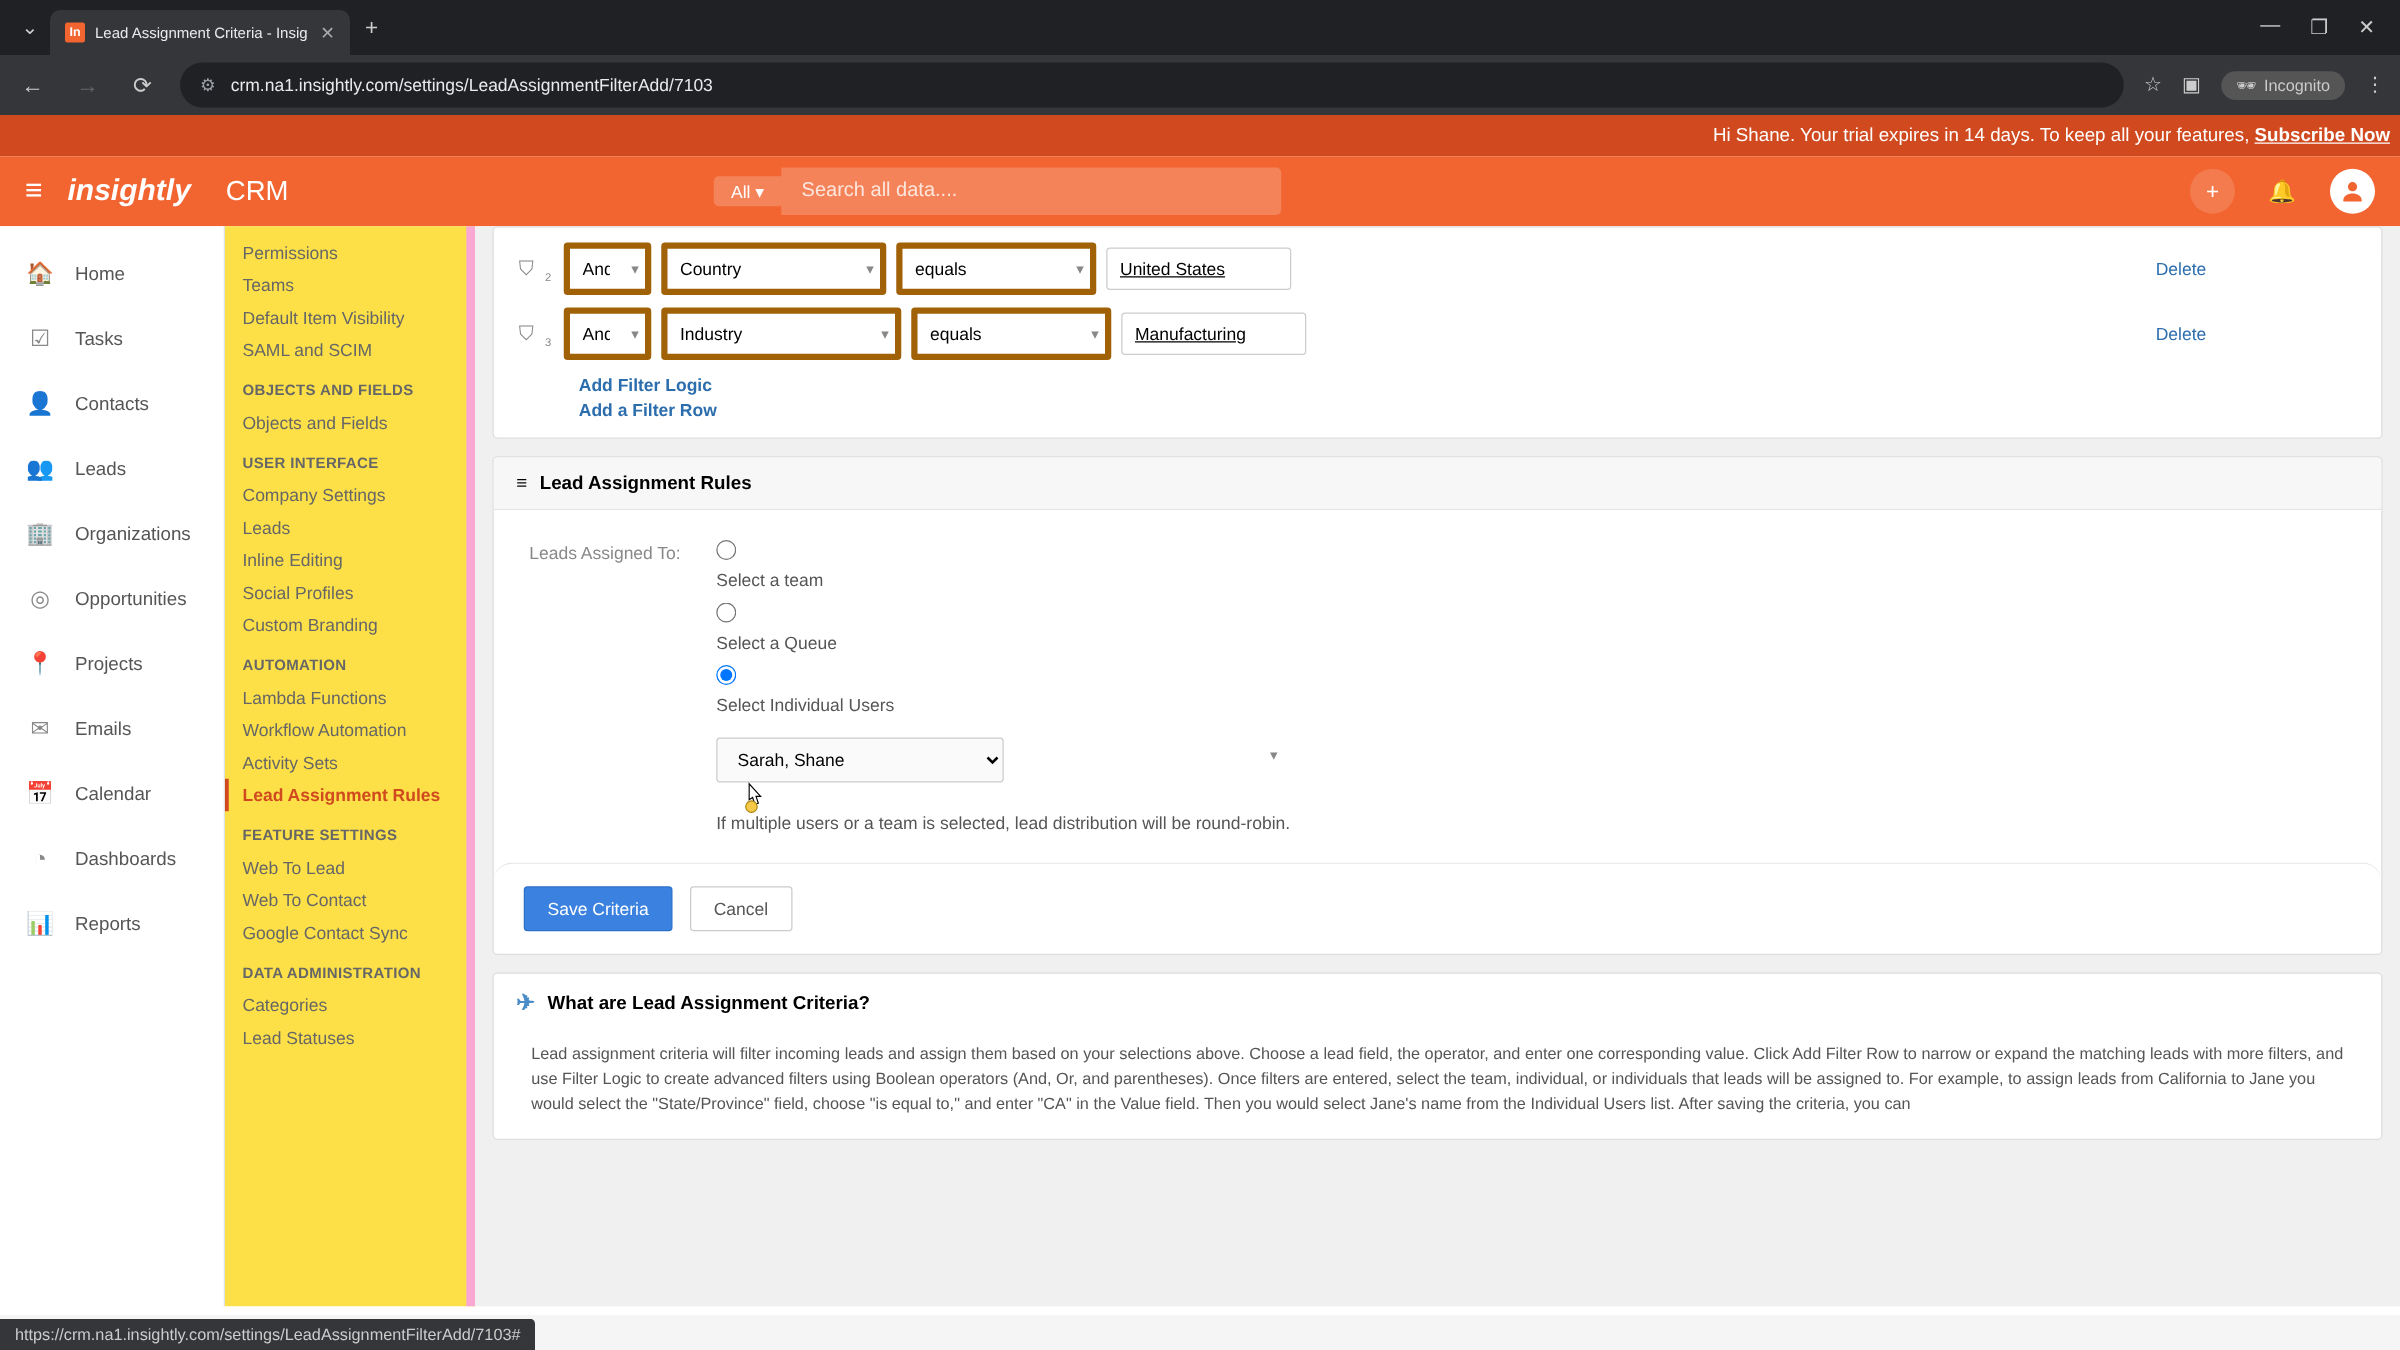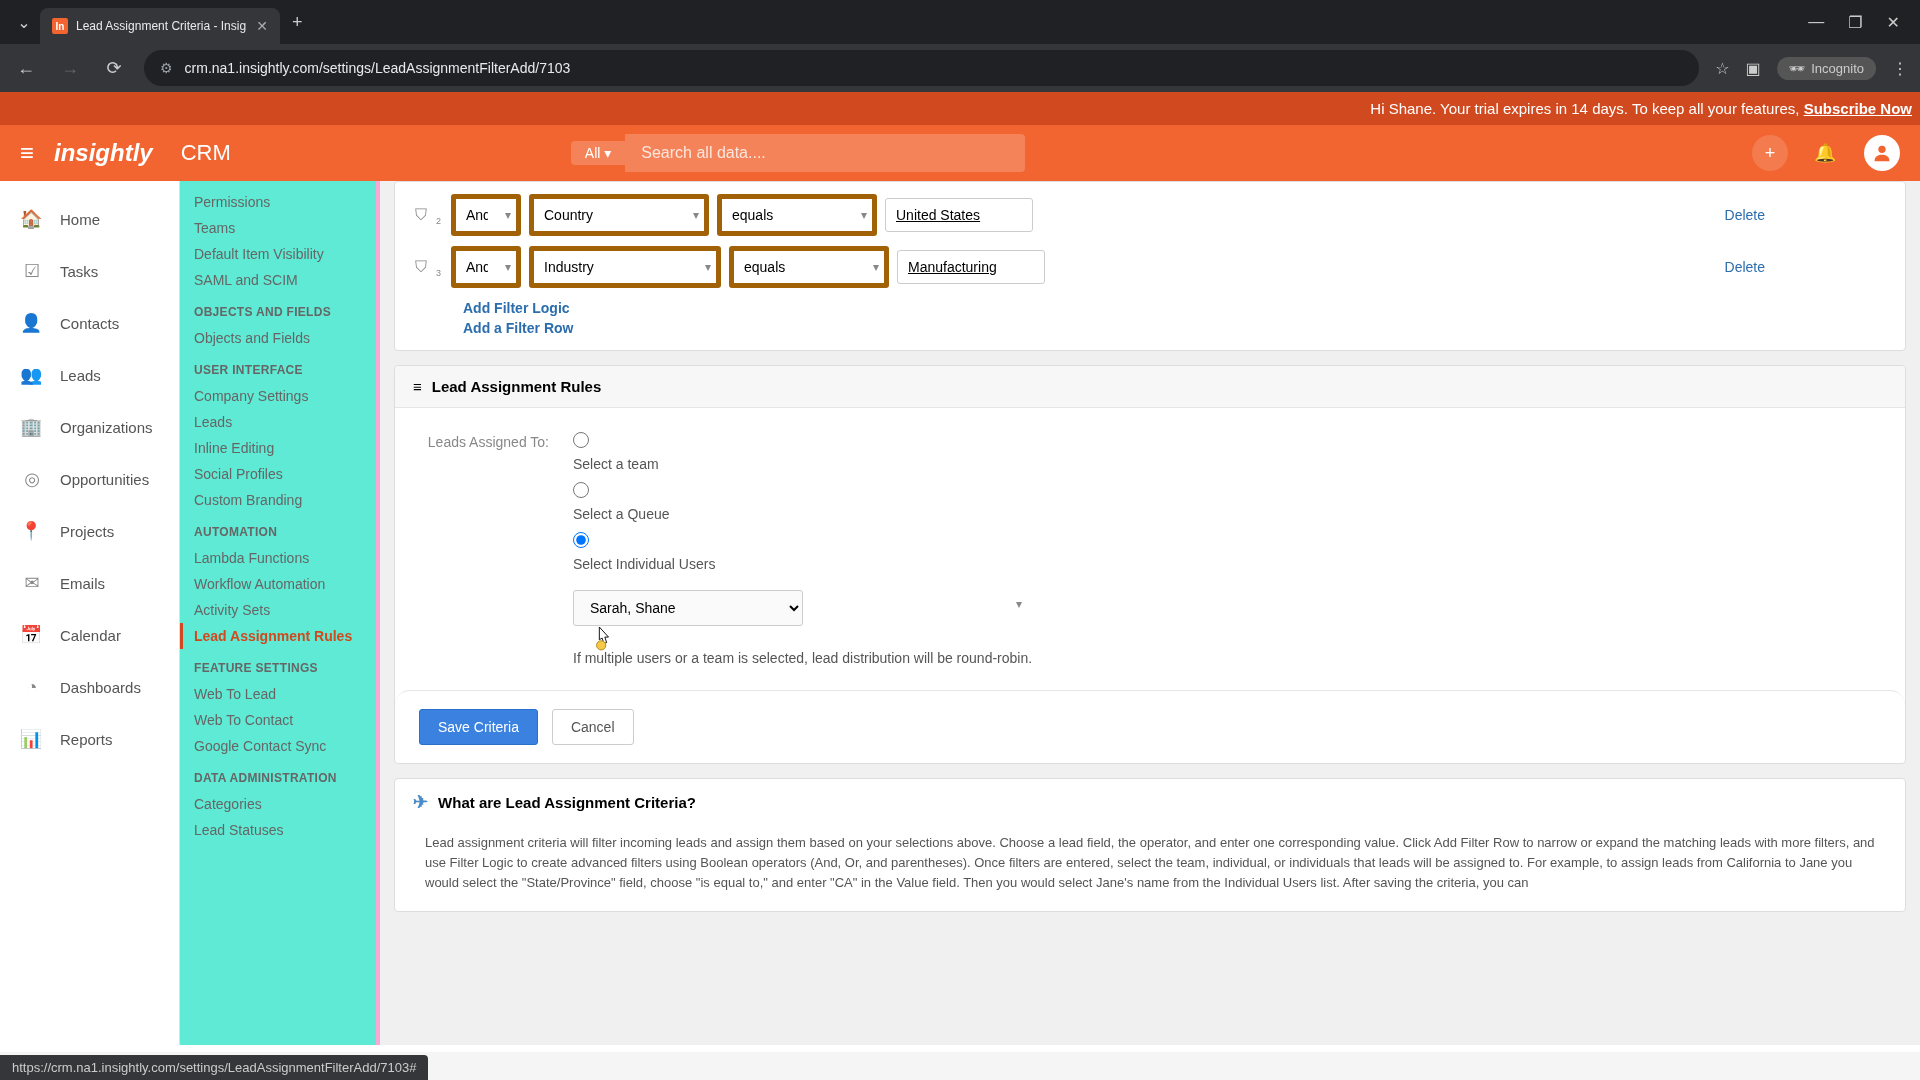--- a/index.html
+++ b/index.html
@@ -47,7 +47,7 @@
 .nav-item { display: flex; align-items: center; gap: 16px; padding: 14px 20px; color: #555; font-size: 15px; cursor: pointer; }
 .nav-icon { width: 24px; height: 24px; display: flex; align-items: center; justify-content: center; color: #888; font-size: 18px; }
 
-.settings-nav { width: 200px; background: #5eead4; border-right: 4px solid #f9a8d4; overflow-y: auto; padding: 8px 0; }
+.settings-nav { width: 200px; background: #fde047; border-right: 7px solid #f9a8d4; overflow-y: auto; padding: 8px 0; }
 .settings-section { font-size: 12px; font-weight: bold; color: #666; padding: 12px 14px 6px; letter-spacing: 0.3px; }
 .settings-item { font-size: 14px; color: #666; padding: 5px 14px; cursor: pointer; }
 .settings-item.active { color: #d0491f; font-weight: 600; border-left: 3px solid #d0491f; padding-left: 11px; }

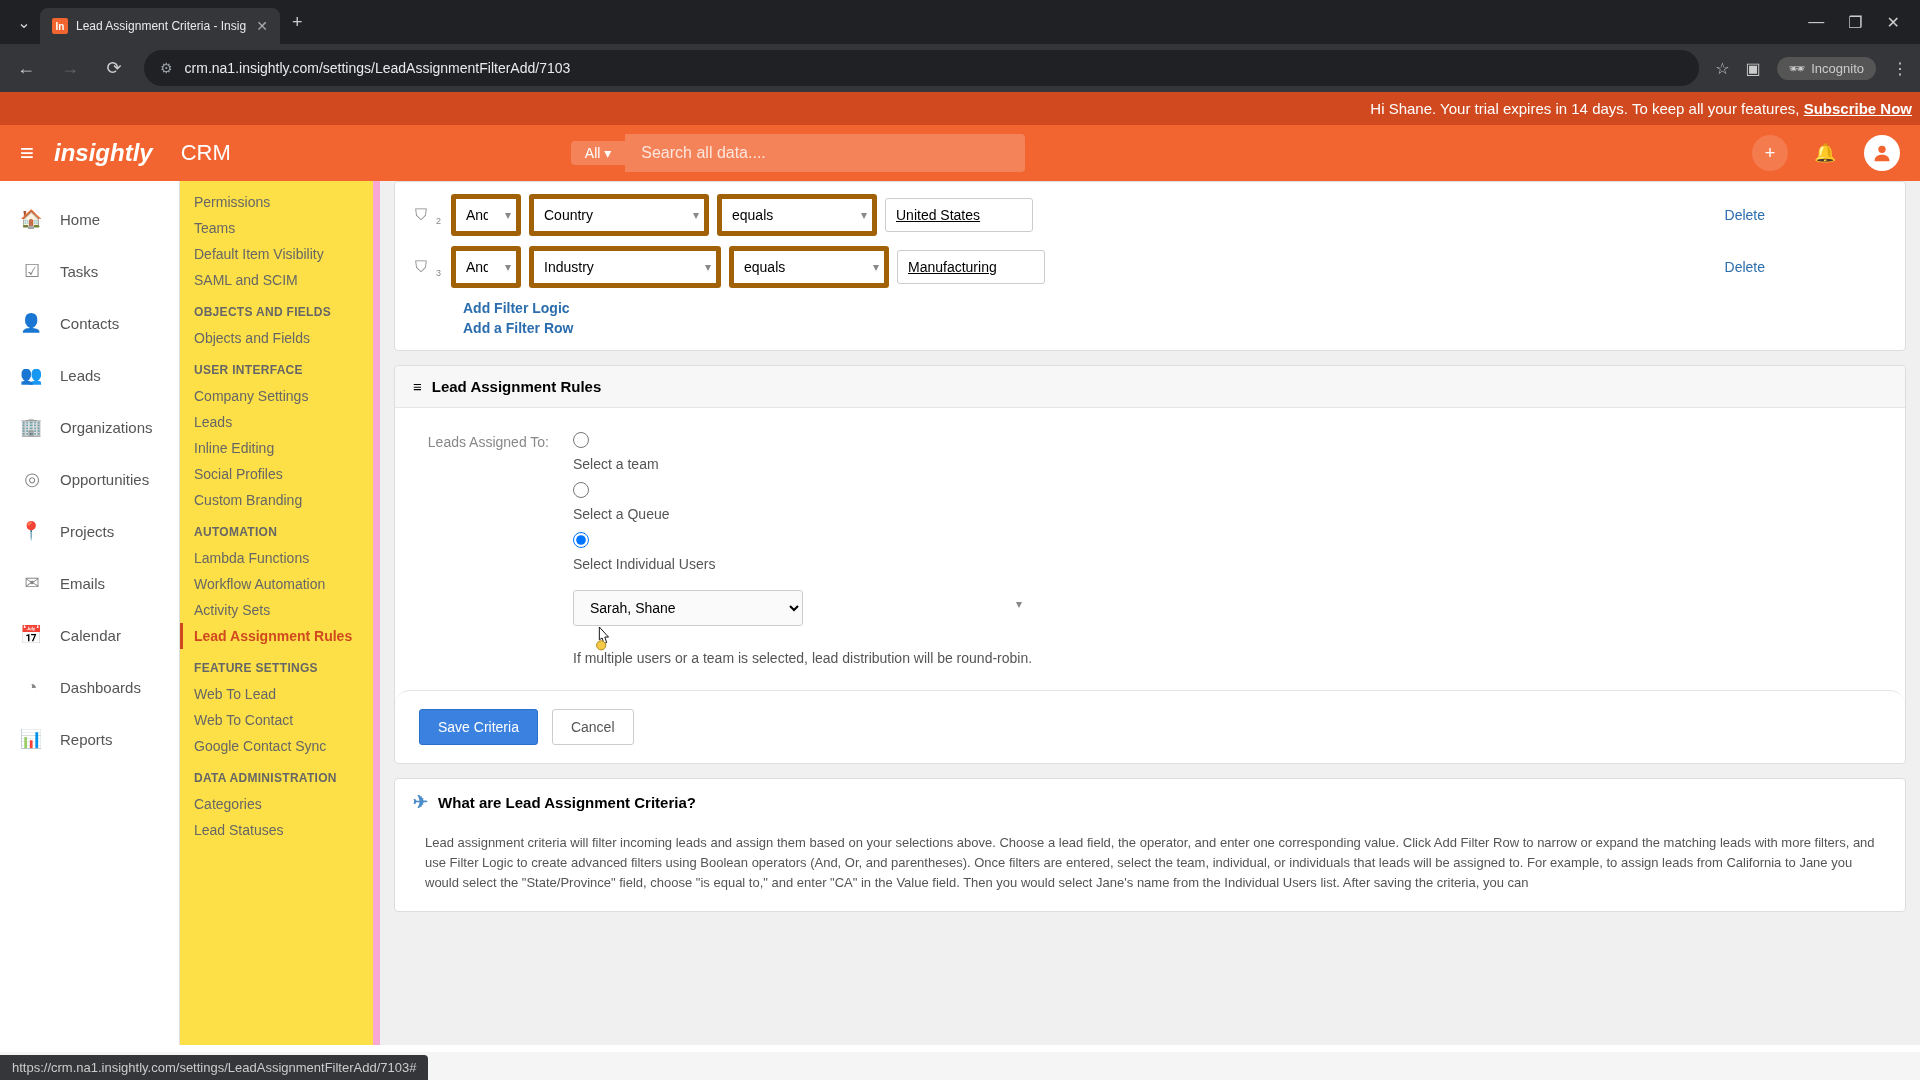--- a/index.html
+++ b/index.html
@@ -68,7 +68,7 @@
 .panel-header { background: #f7f7f7; padding: 12px 18px; font-size: 15px; font-weight: bold; border-bottom: 1px solid #e5e5e5; border-radius: 4px 4px 0 0; display: flex; align-items: center; gap: 10px; }
 .panel-body { padding: 24px; }
 .form-row { display: flex; align-items: flex-start; gap: 24px; }
-.form-label { width: 130px; text-align: right; color: #888; font-size: 14px; padding-top: 2px; }
+.form-label { width: 130px; text-align: center; color: #888; font-size: 14px; padding-top: 2px; }
 .radio-group { display: flex; flex-direction: column; gap: 10px; }
 .radio-item { display: flex; align-items: flex-start; gap: 8px; font-size: 14px; color: #555; flex-direction: column; }
 .radio-item input { width: 16px; height: 16px; }

